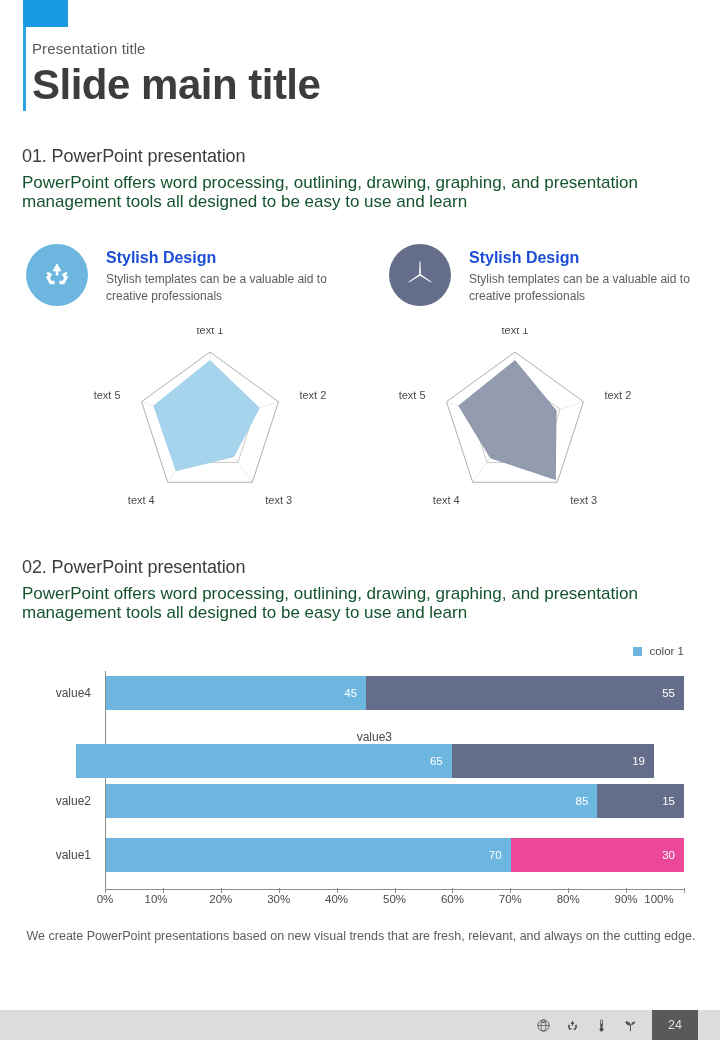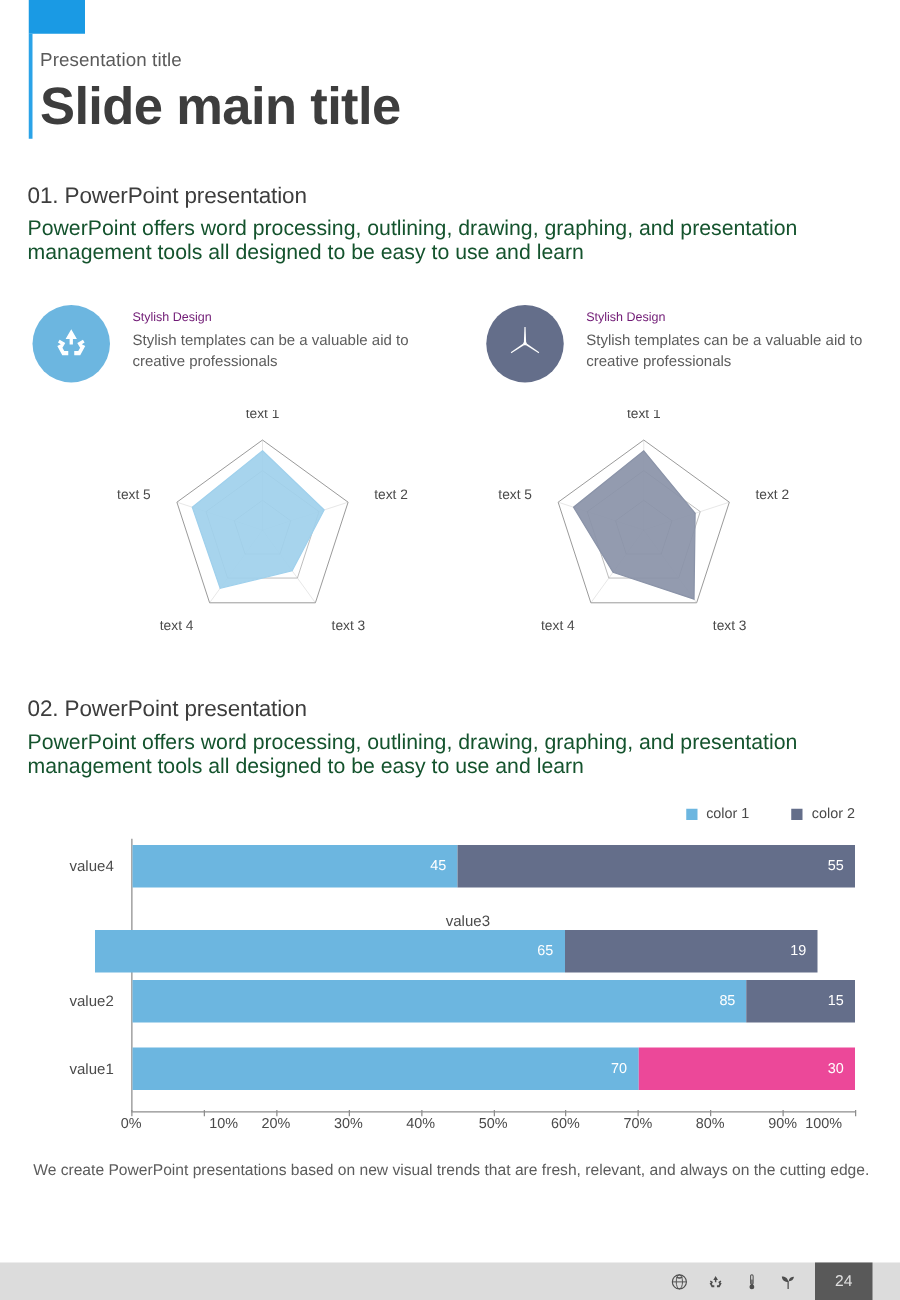--- a/index.html
+++ b/index.html
@@ -96,9 +96,9 @@
     padding-top: 5px;
   }
   .feature-title {
-    font-size: 10px;
-    font-weight: normal;
-    color: #701a75;
+    font-size: 16px;
+    font-weight: bold;
+    color: #1d4ed8;
   }
   .feature-desc {
     font-size: 12px;

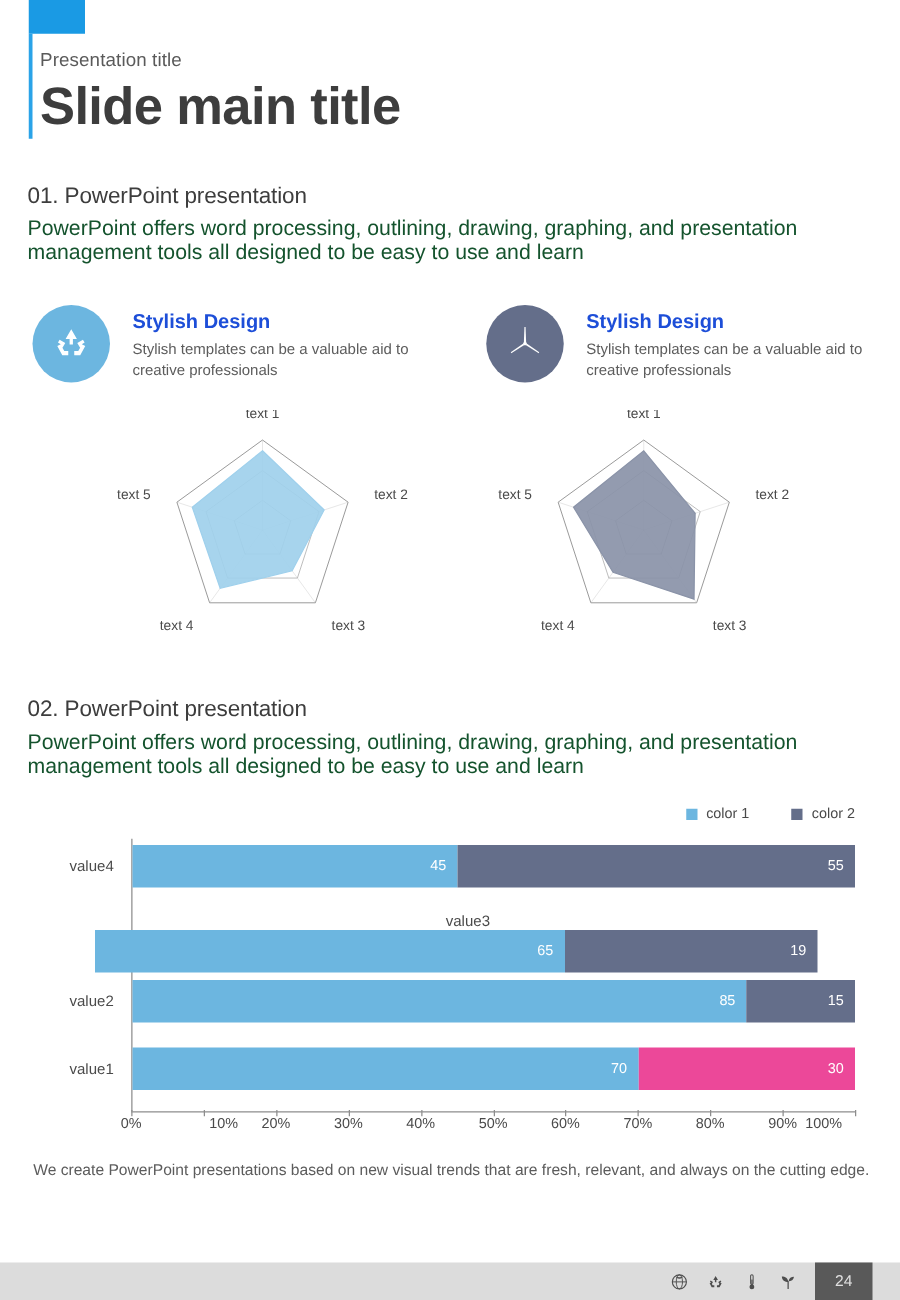--- a/index.html
+++ b/index.html
@@ -150,6 +150,7 @@
     display: flex;
     gap: 34px;
     align-items: center;
+    flex-direction: column;
   }
   .legend-item {
     display: flex;

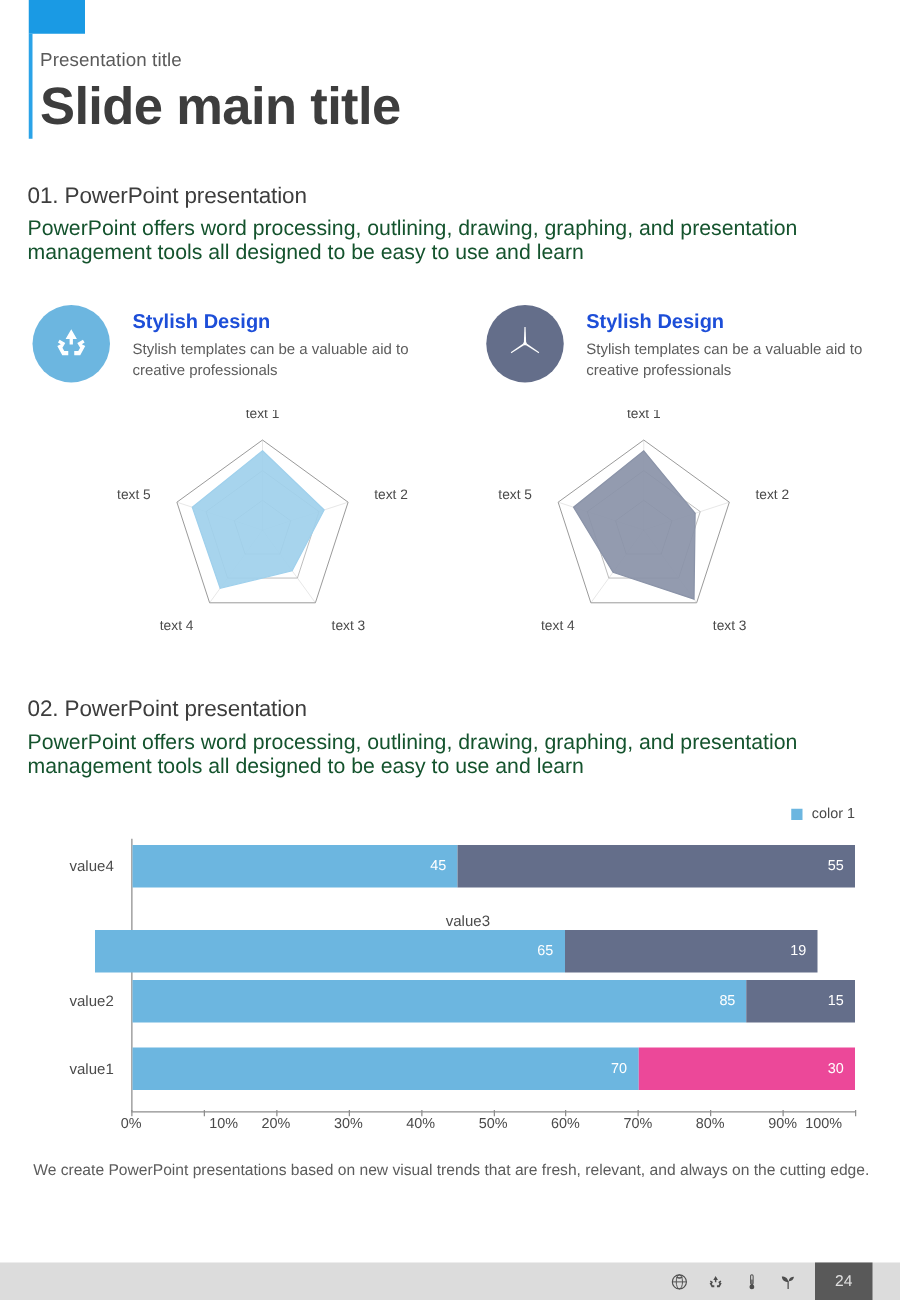--- a/index.html
+++ b/index.html
@@ -430,7 +430,7 @@
         <div class="tick-mark" style="left: 0px;"></div>
         <div class="tick" style="left: 0px;">0%</div>
         <div class="tick-mark" style="left: 57.9px;"></div>
-        <div class="tick" style="left: 74px;">10%</div>
+        <div class="tick" style="left: 51px;">10%</div>
         <div class="tick-mark" style="left: 115.8px;"></div>
         <div class="tick" style="left: 115.8px;">20%</div>
         <div class="tick-mark" style="left: 173.7px;"></div>

